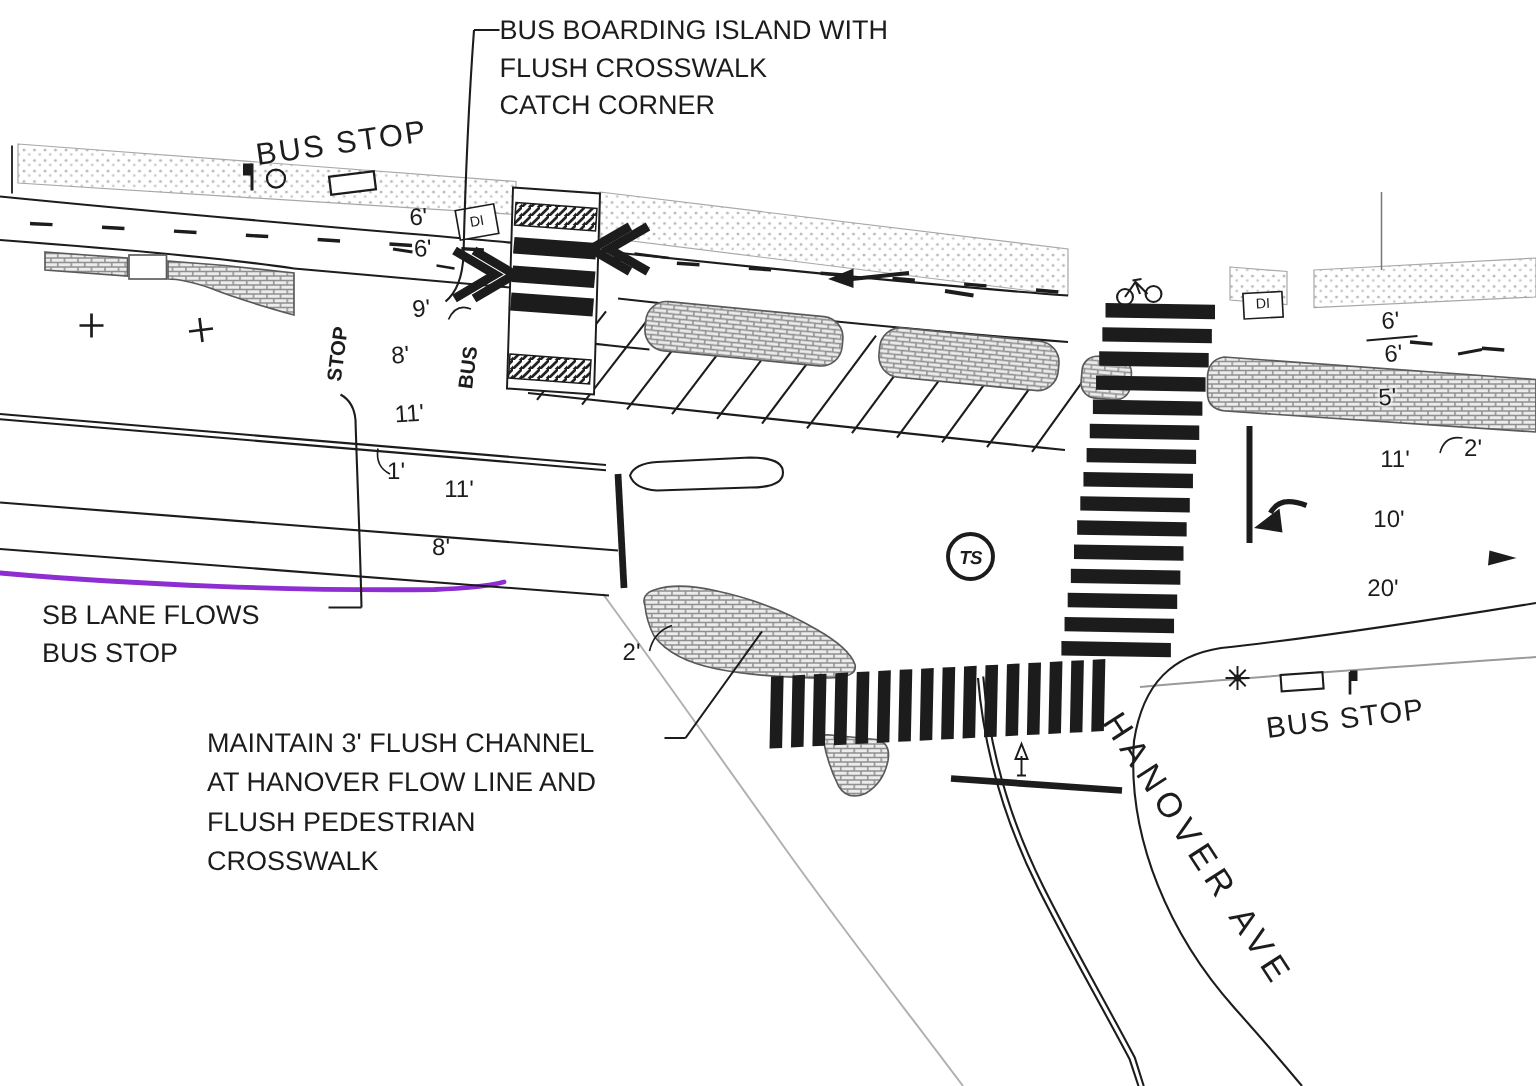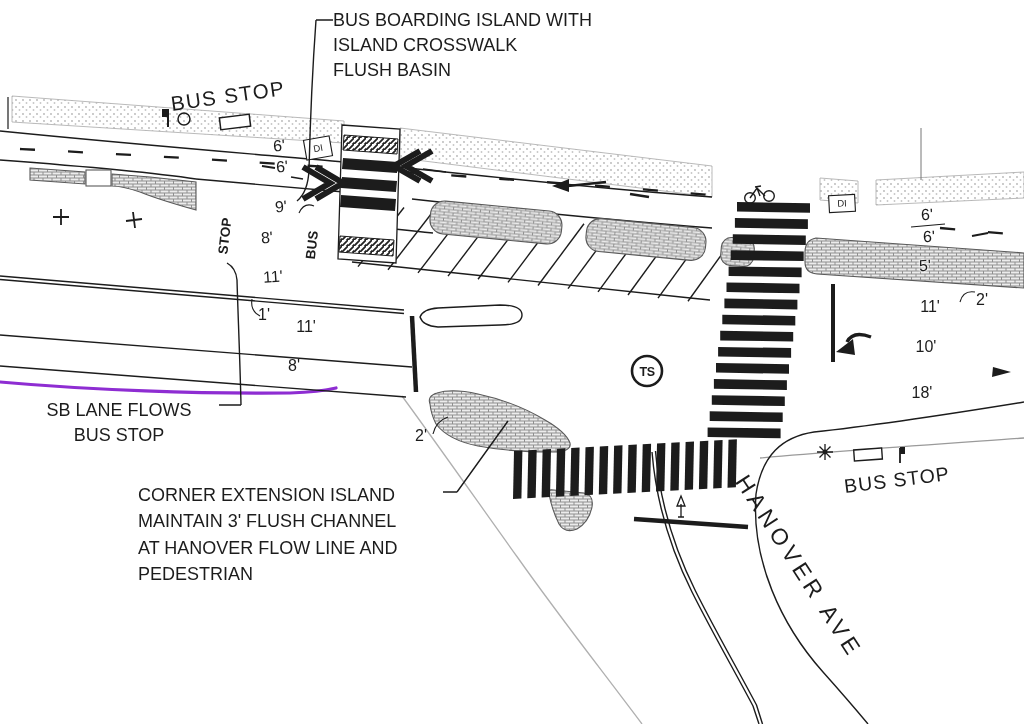--- a/index.html
+++ b/index.html
@@ -225,7 +225,7 @@
 
   <div class="callout" style="left:333px;top:8px;">
     <div>BUS BOARDING ISLAND WITH</div>
-    <div>ISLAND CROSSWALK</div>
+    <div>FLUSH CROSSWALK</div>
     <div>FLUSH BASIN</div>
   </div>
 

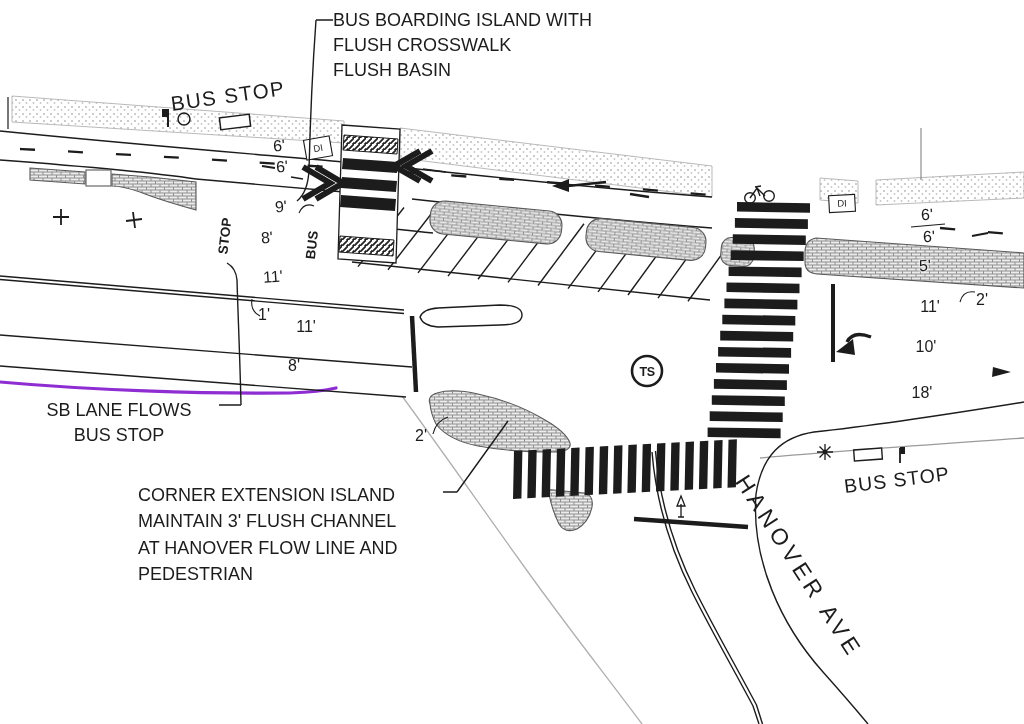--- a/index.html
+++ b/index.html
@@ -226,7 +226,7 @@
   <div class="callout" style="left:333px;top:8px;">
     <div>BUS BOARDING ISLAND WITH</div>
     <div>FLUSH CROSSWALK</div>
-    <div>FLUSH BASIN</div>
+    <div>CATCH CORNER</div>
   </div>
 
   <div class="callout" style="left:28px;top:398px;width:182px;text-align:center;">

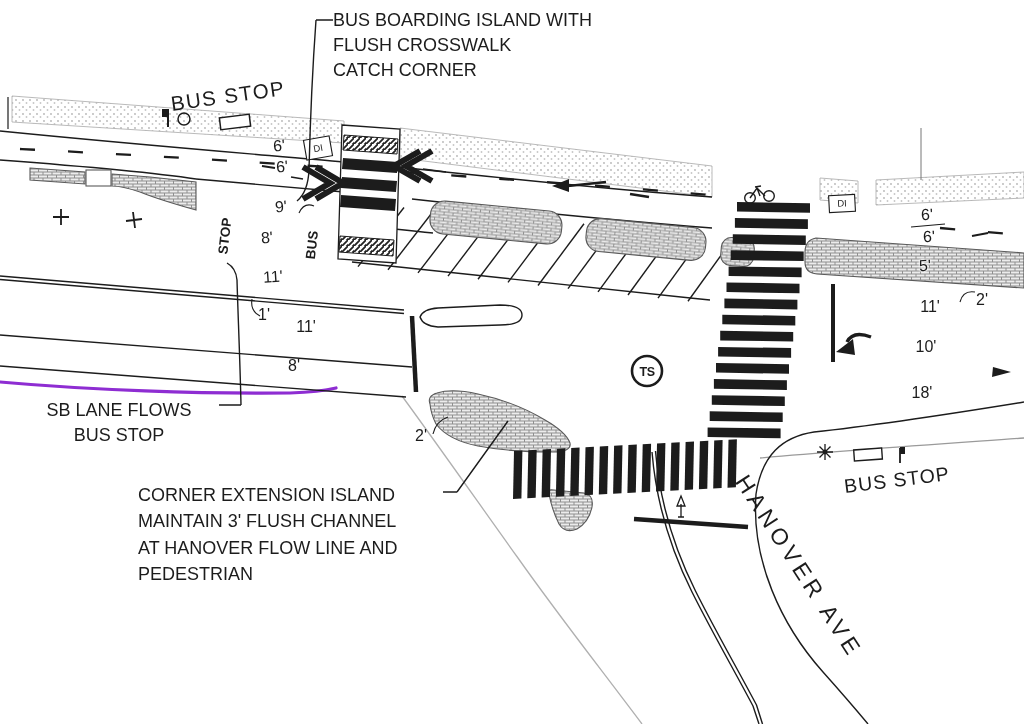--- a/index.html
+++ b/index.html
@@ -248,7 +248,7 @@
   <span class="lbl" style="left:225px;top:236px;font-size:13.5px;font-weight:bold;transform:translate(-50%,-50%) rotate(-83deg);">STOP</span>
   <span class="lbl" style="left:312px;top:245px;font-size:13.5px;font-weight:bold;transform:translate(-50%,-50%) rotate(-83deg);">BUS</span>
 
-  <span class="lbl" style="left:647px;top:371.5px;font-size:12.5px;font-weight:bold;letter-spacing:-0.5px;">TS</span>
+  <span class="lbl" style="left:647px;top:371.5px;font-size:12.5px;font-weight:bold;letter-spacing:-0.5px;font-style:italic;">TS</span>
   <span class="lbl" style="left:318px;top:148px;font-size:9.5px;transform:translate(-50%,-50%) rotate(-10deg);">DI</span>
   <span class="lbl" style="left:842px;top:203px;font-size:9.5px;transform:translate(-50%,-50%) rotate(-3deg);">DI</span>
 

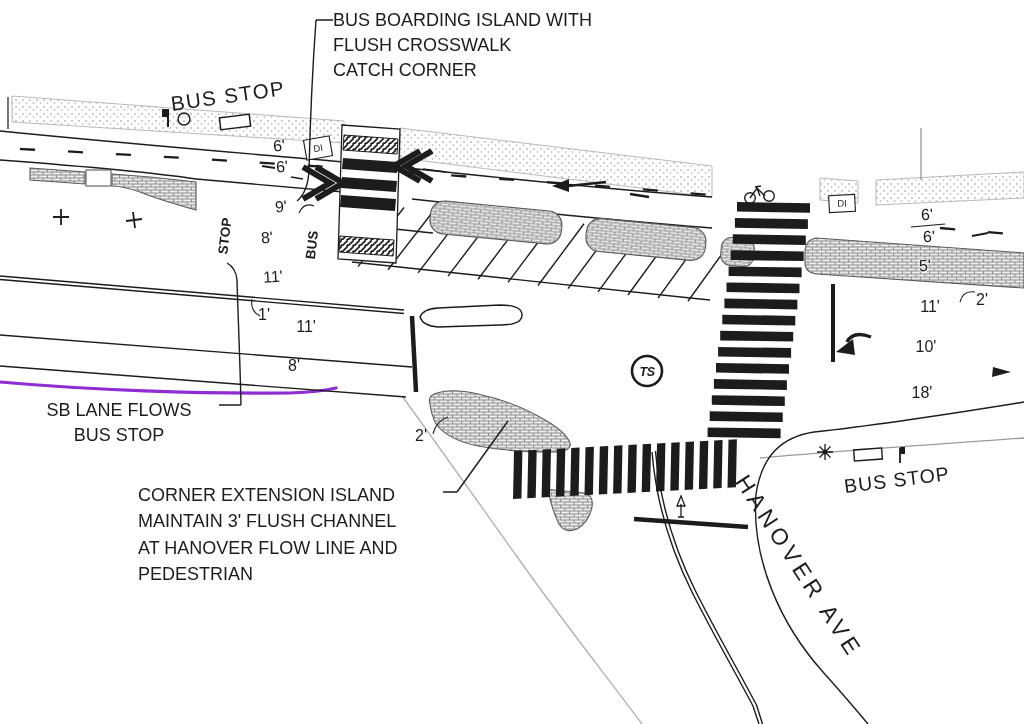--- a/index.html
+++ b/index.html
@@ -267,7 +267,7 @@
   <span class="lbl" style="left:930px;top:307px;">11'</span>
   <span class="lbl" style="left:982px;top:300px;">2'</span>
   <span class="lbl" style="left:926px;top:347px;text-align:center;">10'</span>
-  <span class="lbl" style="left:922px;top:393px;">18'</span>
+  <span class="lbl" style="left:922px;top:393px;">20'</span>
 </div>
 </div>
 

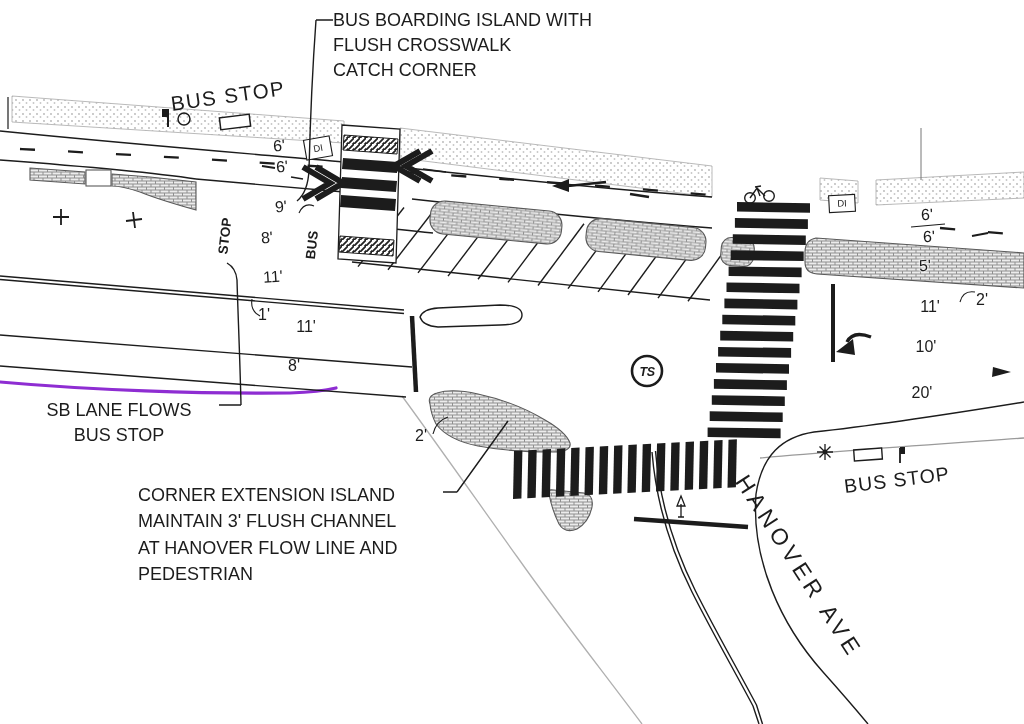--- a/index.html
+++ b/index.html
@@ -229,7 +229,7 @@
     <div>CATCH CORNER</div>
   </div>
 
-  <div class="callout" style="left:28px;top:398px;width:182px;text-align:center;">
+  <div class="callout" style="left:28px;top:398px;width:182px;text-align:left;">
     <div>SB LANE FLOWS</div>
     <div>BUS STOP</div>
   </div>

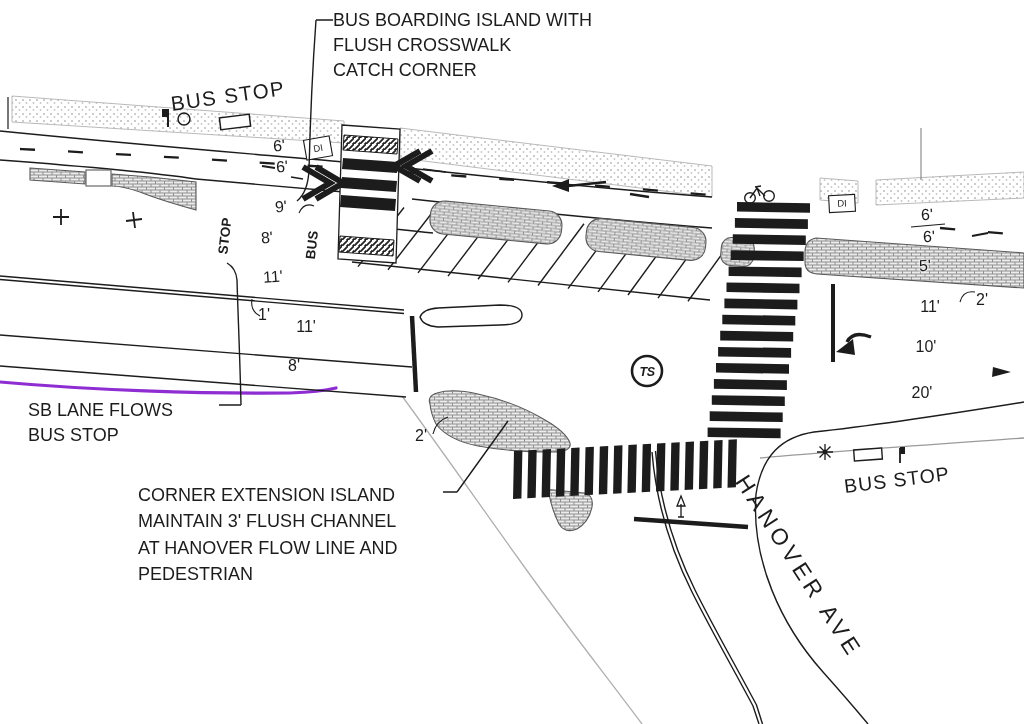--- a/index.html
+++ b/index.html
@@ -235,7 +235,6 @@
   </div>
 
   <div class="callout" style="left:138px;top:482px;line-height:1.47;">
-    <div>CORNER EXTENSION ISLAND</div>
     <div>MAINTAIN 3' FLUSH CHANNEL</div>
     <div>AT HANOVER FLOW LINE AND</div>
     <div>PEDESTRIAN</div>

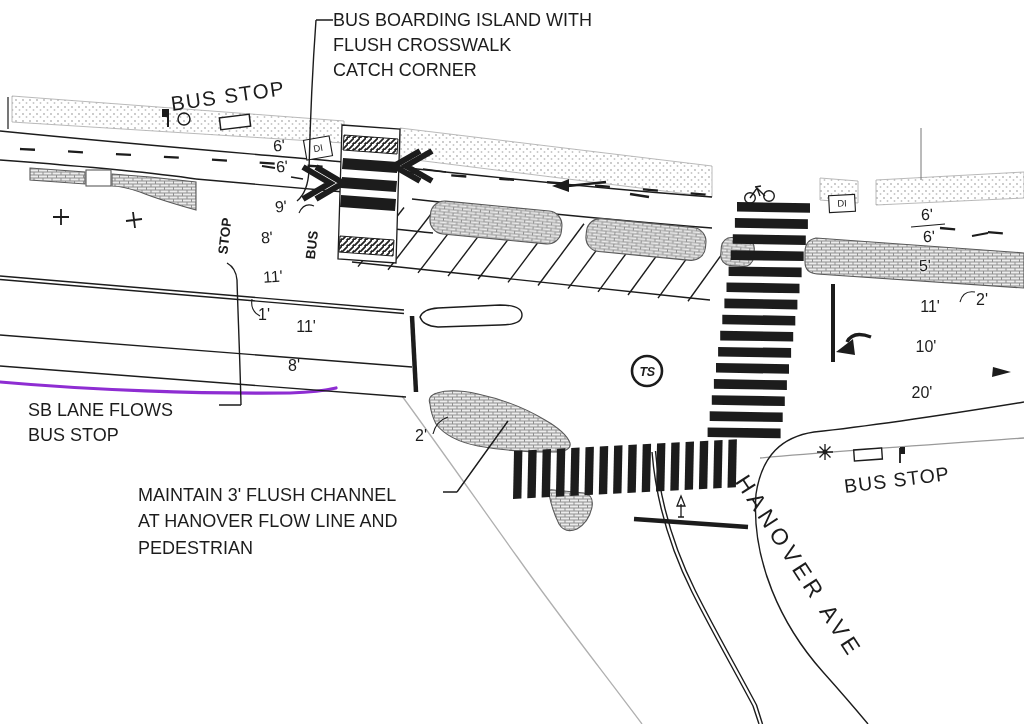--- a/index.html
+++ b/index.html
@@ -237,6 +237,7 @@
   <div class="callout" style="left:138px;top:482px;line-height:1.47;">
     <div>MAINTAIN 3' FLUSH CHANNEL</div>
     <div>AT HANOVER FLOW LINE AND</div>
+    <div>FLUSH PEDESTRIAN</div>
     <div>PEDESTRIAN</div>
   </div>
 

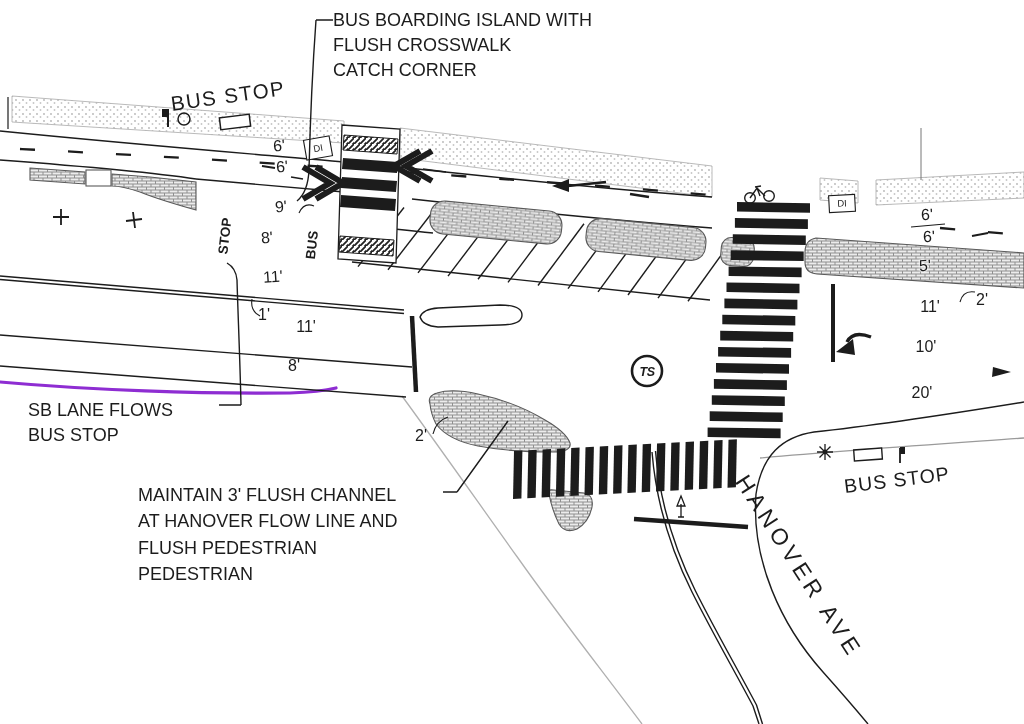--- a/index.html
+++ b/index.html
@@ -238,7 +238,7 @@
     <div>MAINTAIN 3' FLUSH CHANNEL</div>
     <div>AT HANOVER FLOW LINE AND</div>
     <div>FLUSH PEDESTRIAN</div>
-    <div>PEDESTRIAN</div>
+    <div>CROSSWALK</div>
   </div>
 
   <span class="lbl" style="left:228px;top:96px;font-size:20.5px;letter-spacing:1.5px;transform:translate(-50%,-50%) rotate(-8deg);">BUS STOP</span>

